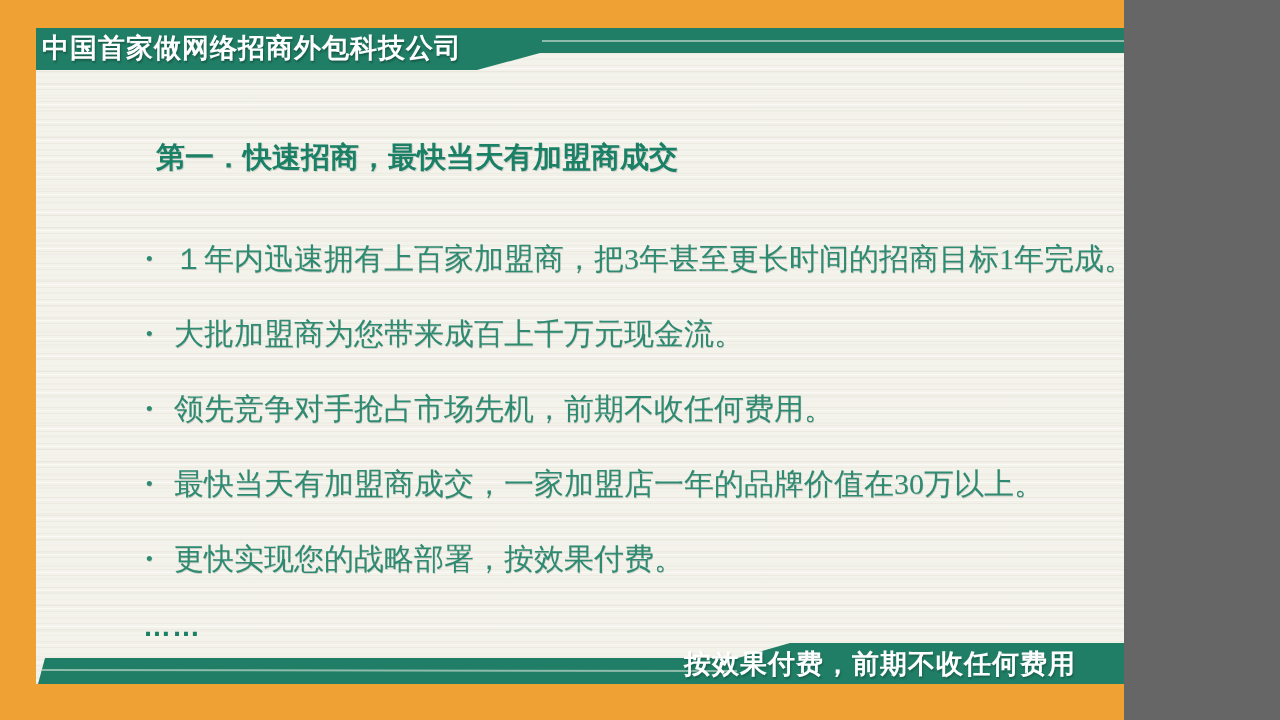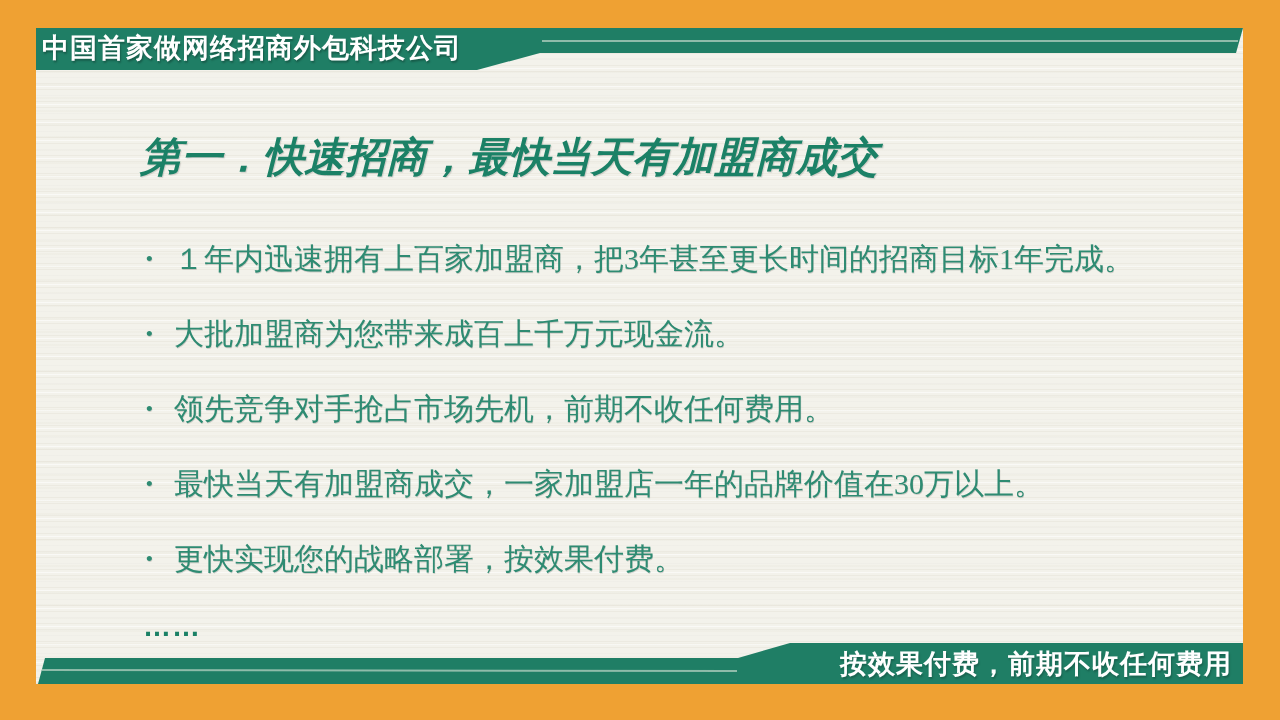--- a/index.html
+++ b/index.html
@@ -4,7 +4,7 @@
 <style>
   html,body{margin:0;padding:0;background:#666;}
   .stage{
-    position:relative;width:1280px;height:720px;overflow:hidden;
+    position:relative;width:1124px;height:720px;overflow:hidden;
     background:var(--orange,#EFA133);
     font-family:"Liberation Sans",sans-serif;
   }

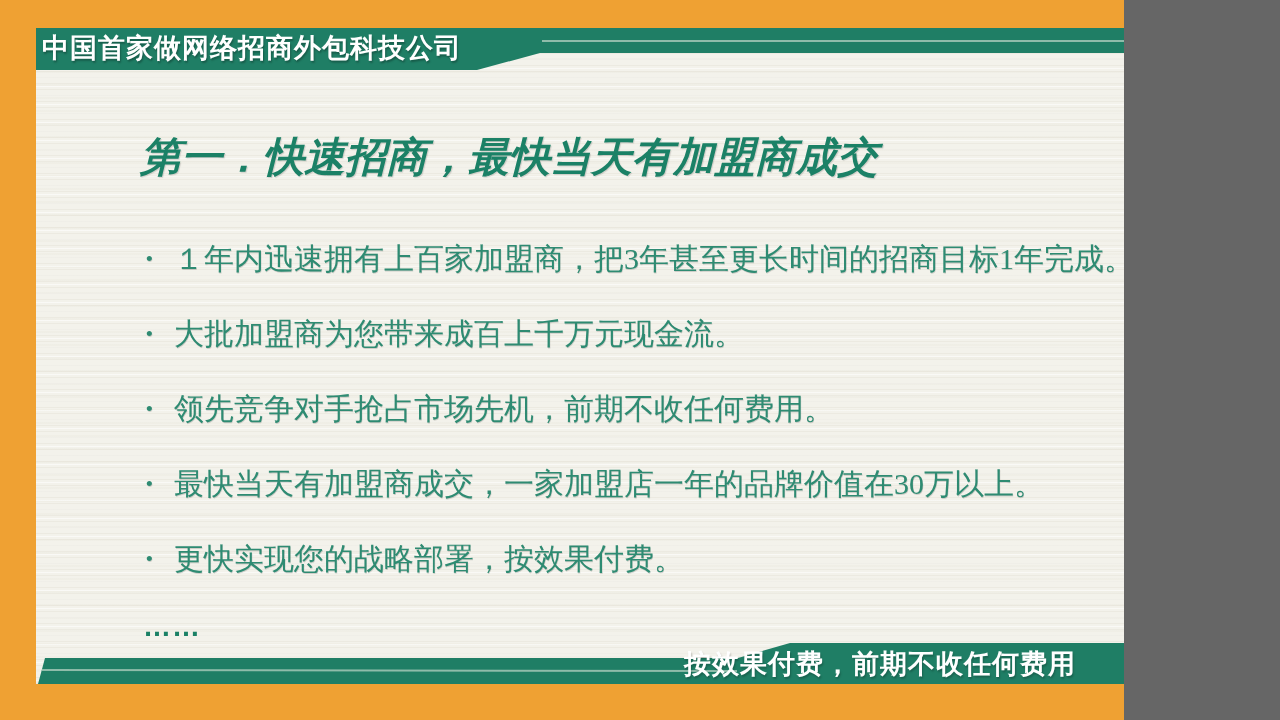--- a/index.html
+++ b/index.html
@@ -32,11 +32,10 @@
     margin-left:24px;
   }
   .slide-title{
-    position:absolute;left:140px;top:137px;height:40px;line-height:40px;
-    color:var(--title_green,#1B8166);font-size:41px;font-weight:bold;
+    position:absolute;left:156px;top:137px;height:40px;line-height:40px;
+    color:var(--title_green,#1B8166);font-size:29px;font-weight:bold;
     text-shadow:1px 1px 1px rgba(0,0,0,0.15);
     white-space:nowrap;
-    font-style:italic;
   }
   .bullet{
     position:absolute;left:146px;display:flex;align-items:flex-start;

